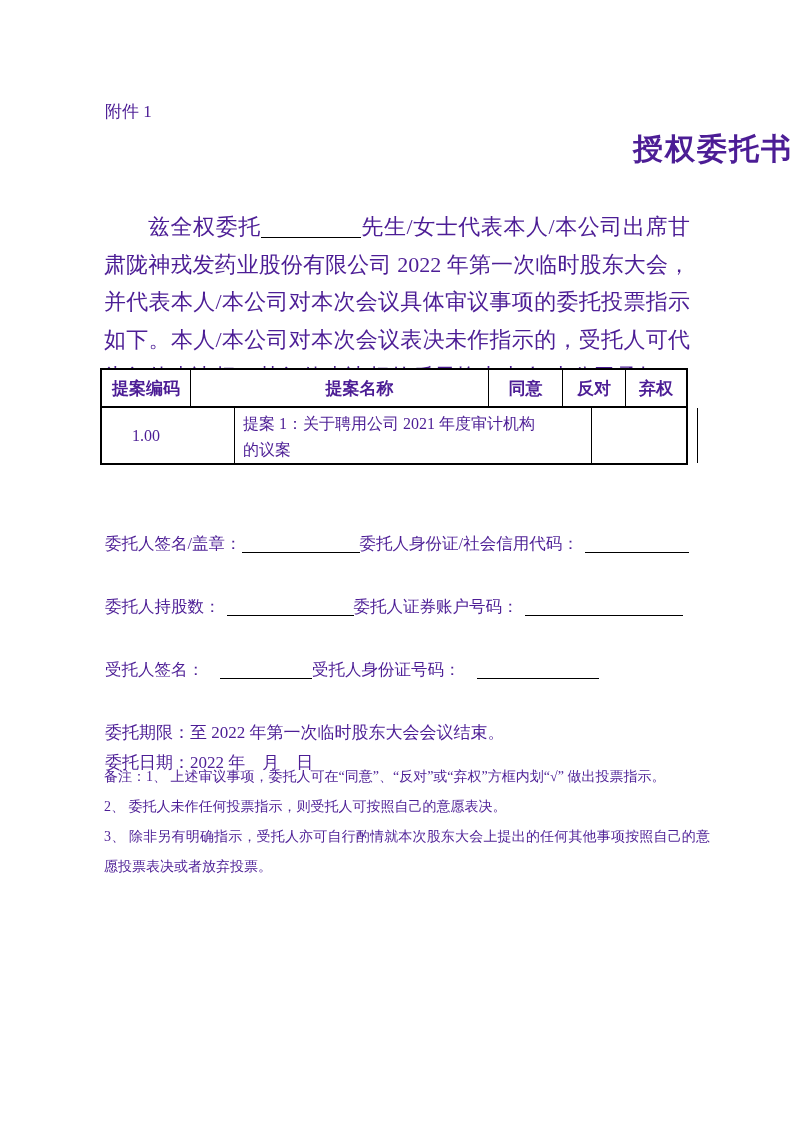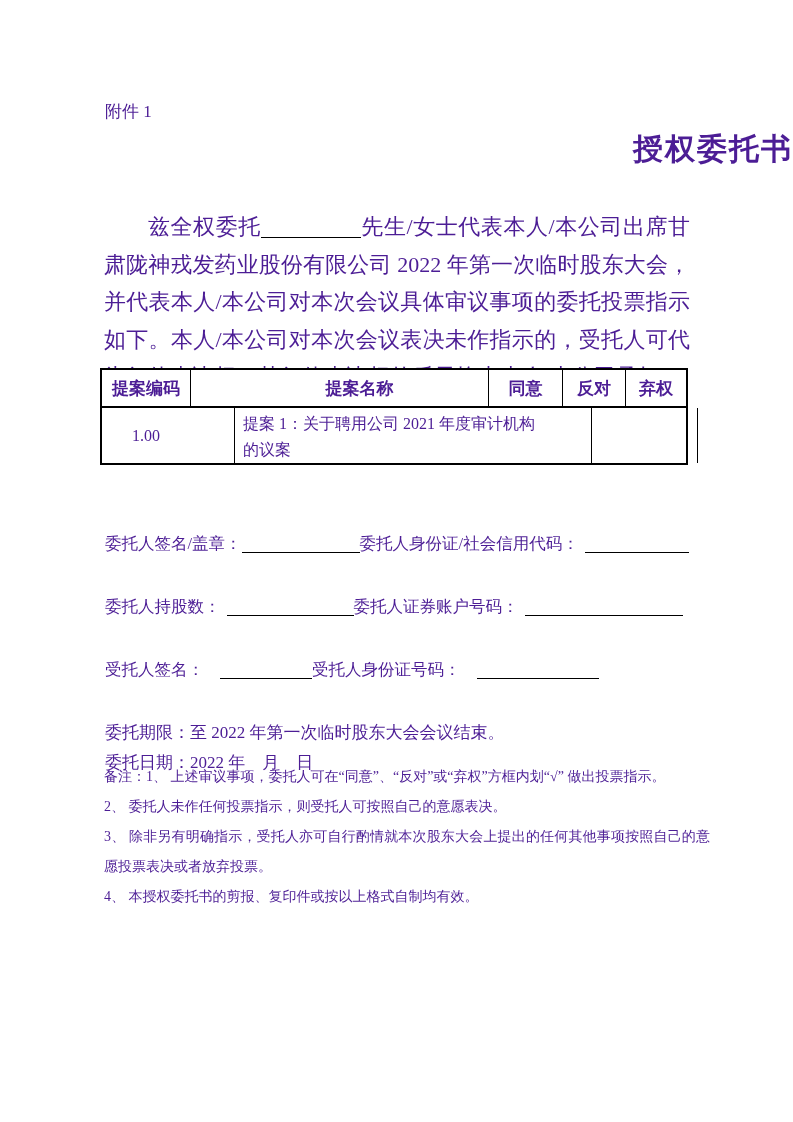--- a/index.html
+++ b/index.html
@@ -112,7 +112,6 @@
     <p>备注：1、 上述审议事项，委托人可在“同意”、“反对”或“弃权”方框内划“√” 做出投票指示。</p>
     <p>2、 委托人未作任何投票指示，则受托人可按照自己的意愿表决。</p>
     <p>3、 除非另有明确指示，受托人亦可自行酌情就本次股东大会上提出的任何其他事项按照自己的意愿投票表决或者放弃投票。</p>
-    <p>4、 本授权委托书的剪报、复印件或按以上格式自制均有效。</p>
   </div>
 
 </div>

